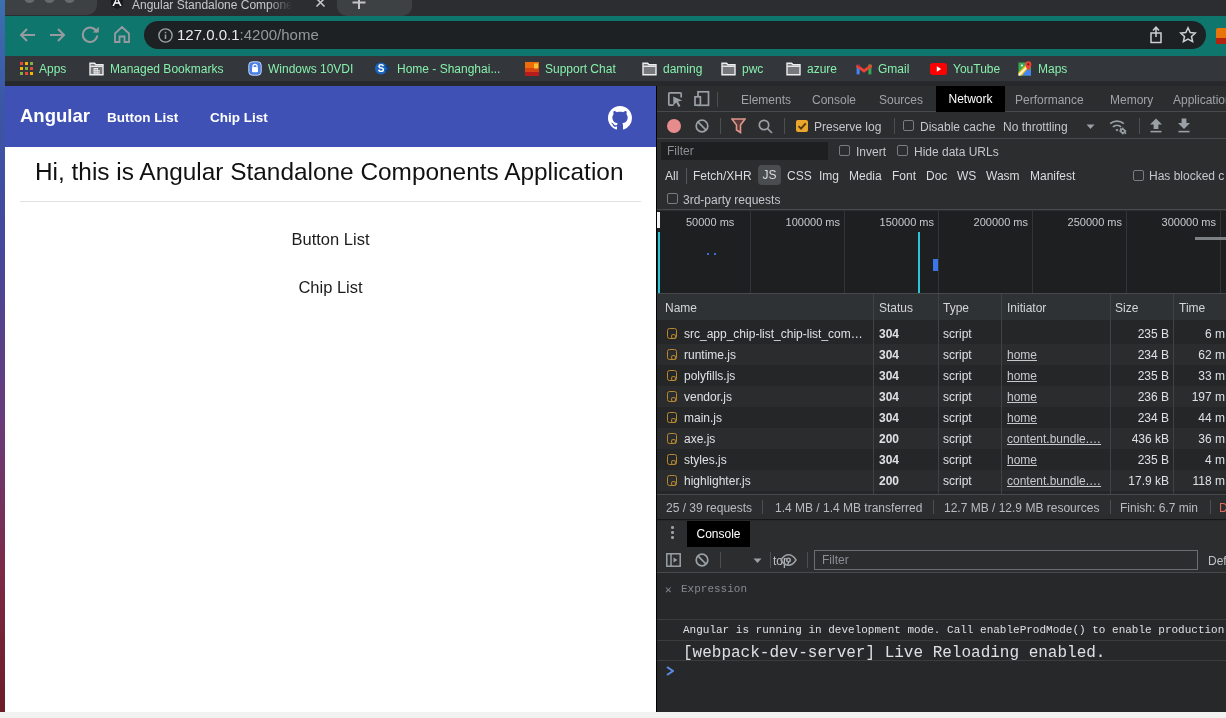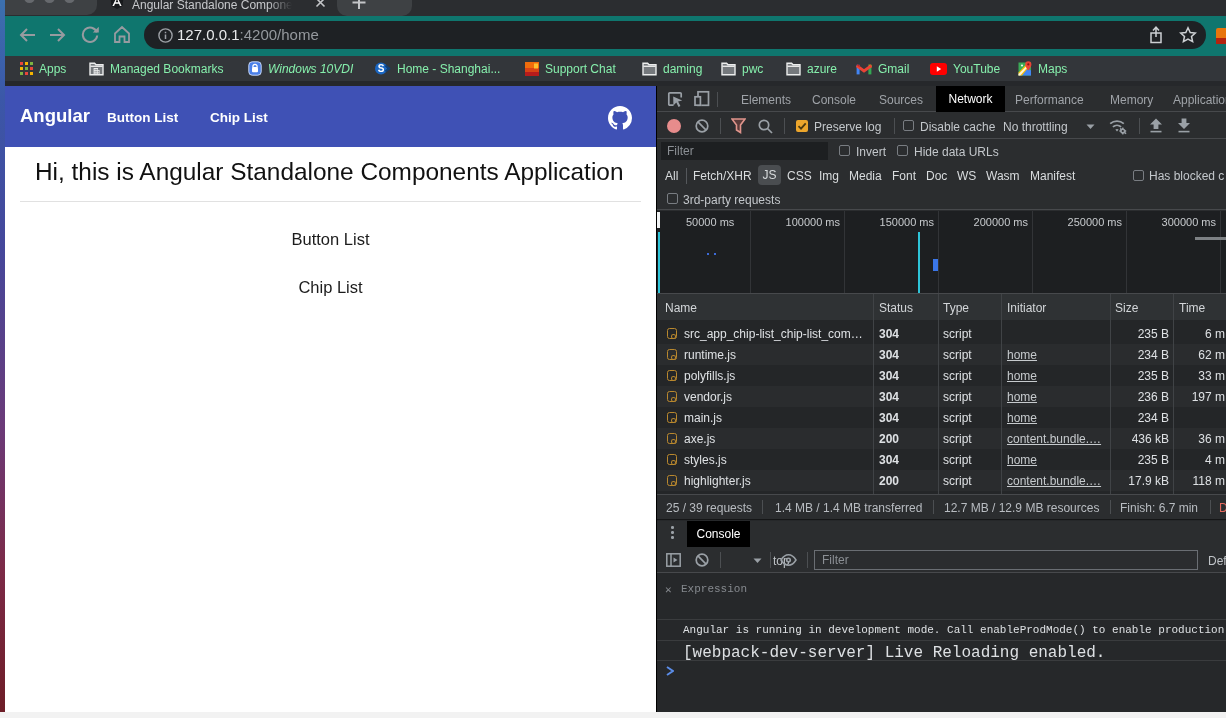--- a/index.html
+++ b/index.html
@@ -147,7 +147,7 @@
             <rect x="9.1" y="10.6" width="1" height="1"></rect>
           </g>
       </svg>Managed Bookmarks</div>
-    <div class="bm" style="left:244px;font-style:italic;">
+    <div class="bm" style="left:244px;">
       <svg class="ic" width="14" height="15" viewBox="0 0 14 15">
         <rect x="0.8" y="0.8" width="12.4" height="13.4" rx="3.4" fill="#4a7fe8" stroke="#c6d6f5" stroke-width="1"></rect>
         <path d="M7 3.4 a2.1 2.1 0 0 1 2.1 2.1 V6.6 H4.9 V5.5 A2.1 2.1 0 0 1 7 3.4 Z" stroke="#fff" stroke-width="1.2" fill="none"></path>

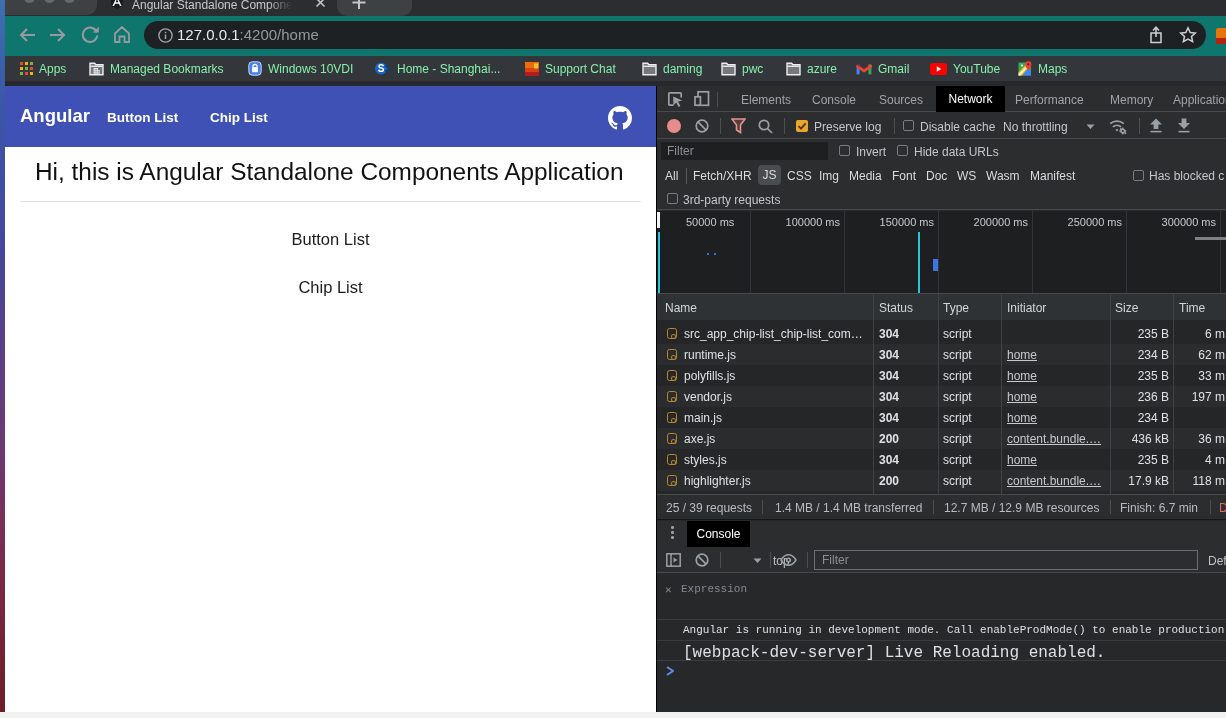--- a/index.html
+++ b/index.html
@@ -397,6 +397,7 @@
           <span class="ty">script</span>
           <span class="in">home</span>
           <span class="si">234 B</span>
+          <span class="tm">44 m</span>
         </div>
       <div class="nrow stripe" style="top:134px;">
           <span class="nm">axe.js</span>

